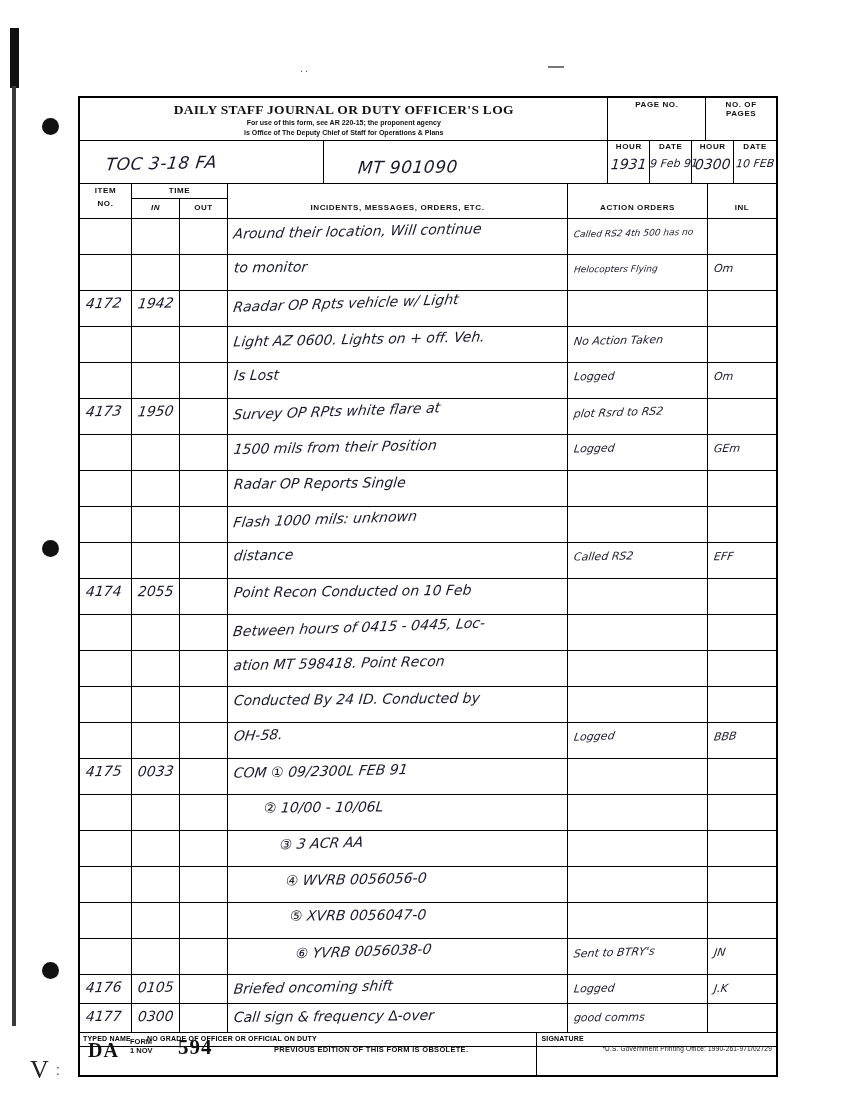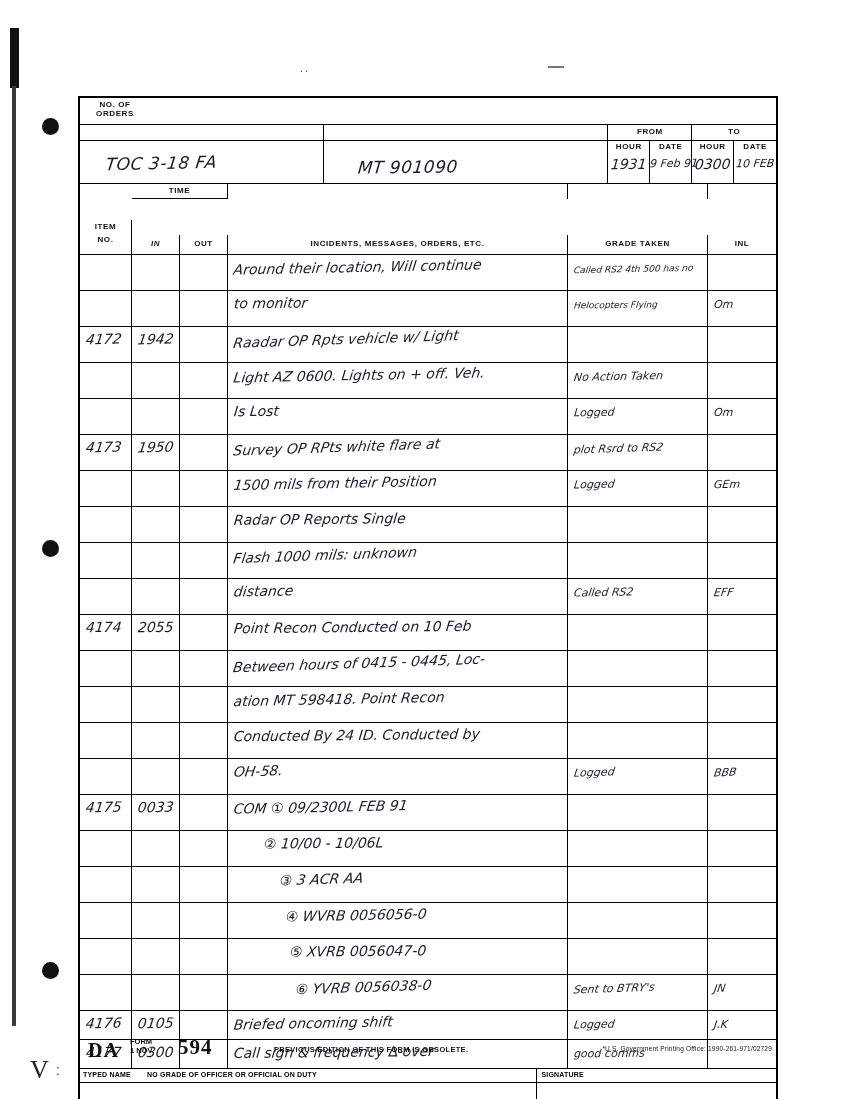--- a/index.html
+++ b/index.html
@@ -176,6 +176,11 @@
 <div class="form">
 
   <div class="row bb">
+    <div class="cell title-block">
+      <div class="title-main">DAILY STAFF JOURNAL OR DUTY OFFICER'S LOG</div>
+      <div class="title-sub">For use of this form, see AR 220-15; the proponent agency</div>
+      <div class="title-sub">is Office of  The Deputy Chief of Staff for Operations &amp; Plans</div>
+    </div>
     <div class="cell noofpages">
       <div class="lbl lbl-c">NO. OF ORDERS</div>
       <div class="hw hw-md pad-c"></div>

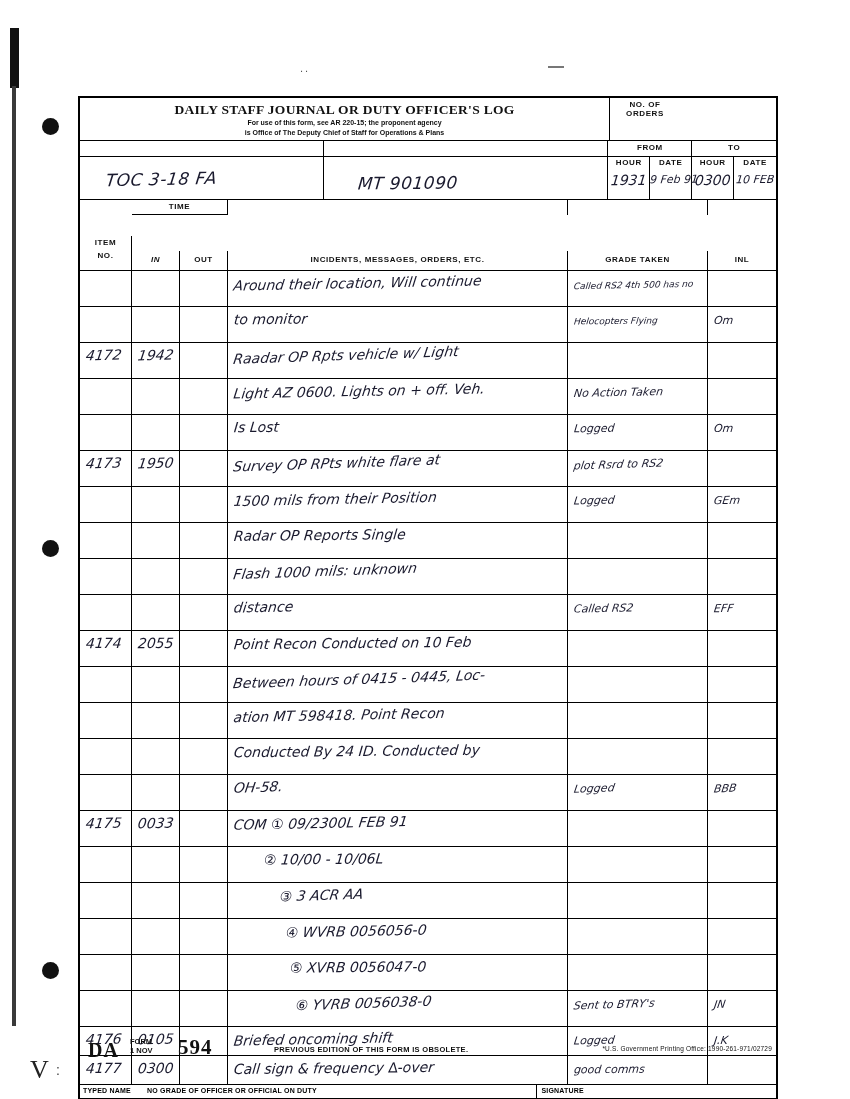--- a/index.html
+++ b/index.html
@@ -181,6 +181,10 @@
       <div class="title-sub">For use of this form, see AR 220-15; the proponent agency</div>
       <div class="title-sub">is Office of  The Deputy Chief of Staff for Operations &amp; Plans</div>
     </div>
+    <div class="cell pageno">
+      <div class="lbl lbl-c">PAGE NO.</div>
+      <div class="hw hw-md pad-c"></div>
+    </div>
     <div class="cell noofpages">
       <div class="lbl lbl-c">NO. OF ORDERS</div>
       <div class="hw hw-md pad-c"></div>

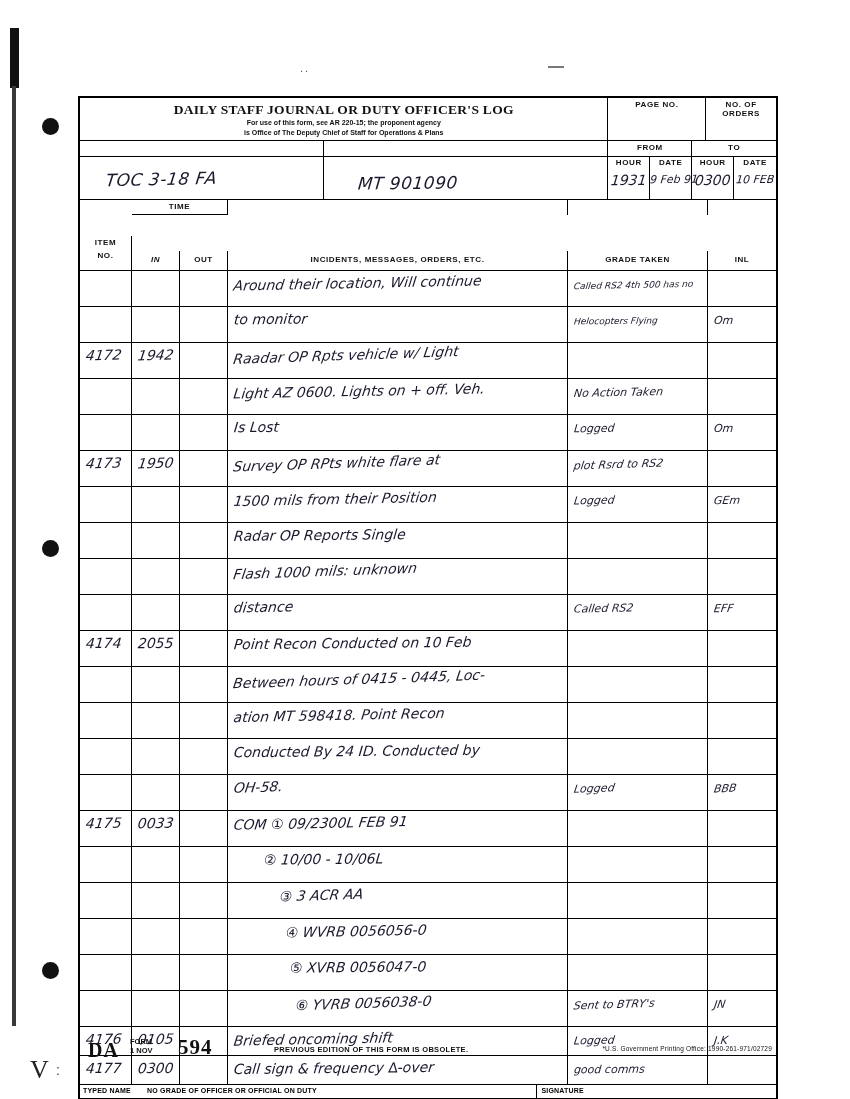--- a/index.html
+++ b/index.html
@@ -186,7 +186,7 @@
       <div class="hw hw-md pad-c"></div>
     </div>
     <div class="cell noofpages">
-      <div class="lbl lbl-c">NO. OF ORDERS</div>
+      <div class="lbl lbl-c">NO. OF PAGES</div>
       <div class="hw hw-md pad-c"></div>
     </div>
   </div>

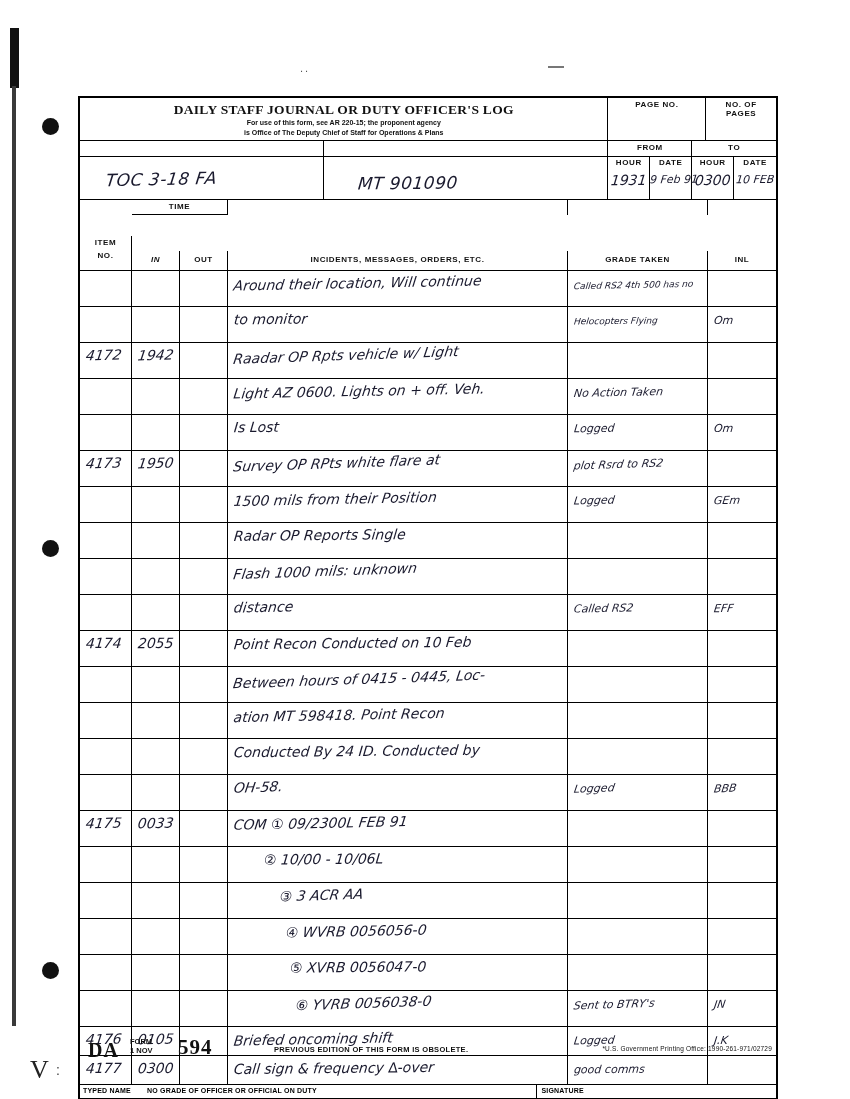--- a/index.html
+++ b/index.html
@@ -192,16 +192,6 @@
   </div>
 
 
-  <div class="row bb">
-    <div class="cell" style="width:245px; height:15px;"></div>
-    <div class="cell" style="width:285px; height:15px;"></div>
-    <div class="cell" style="width:84px; height:15px;">
-      <div class="lbl lbl-c">FROM</div>
-    </div>
-    <div class="cell" style="width:84px; height:15px;">
-      <div class="lbl lbl-c">TO</div>
-    </div>
-  </div>
 
   <div class="row bb">
     <div class="cell" style="width:245px; height:42px;">

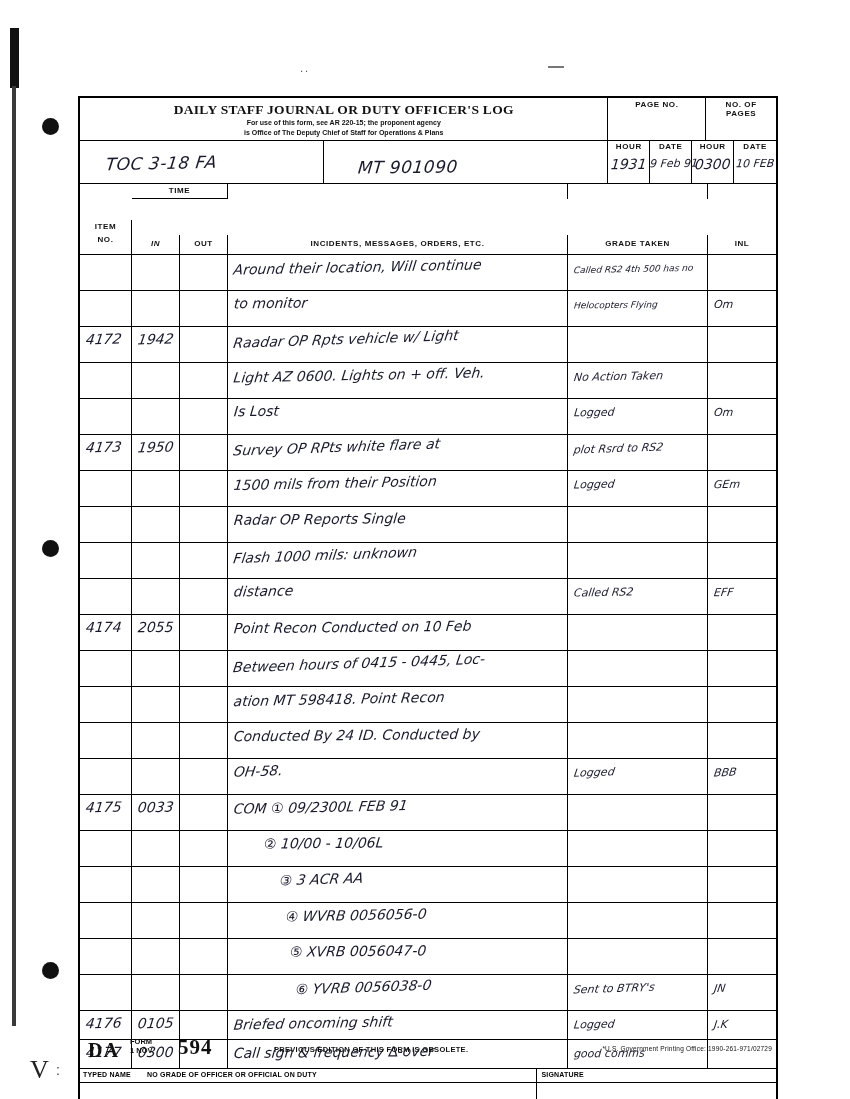--- a/index.html
+++ b/index.html
@@ -219,7 +219,7 @@
   </div>
 
   <div class="row">
-    <div class="cell c-item" style="height:15px;margin-top:36px;">
+    <div class="cell c-item" style="height:15px;">
       <div class="lbl lbl-c">ITEM</div>
     </div>
     <div class="cell bb" style="width:96px; height:15px;">

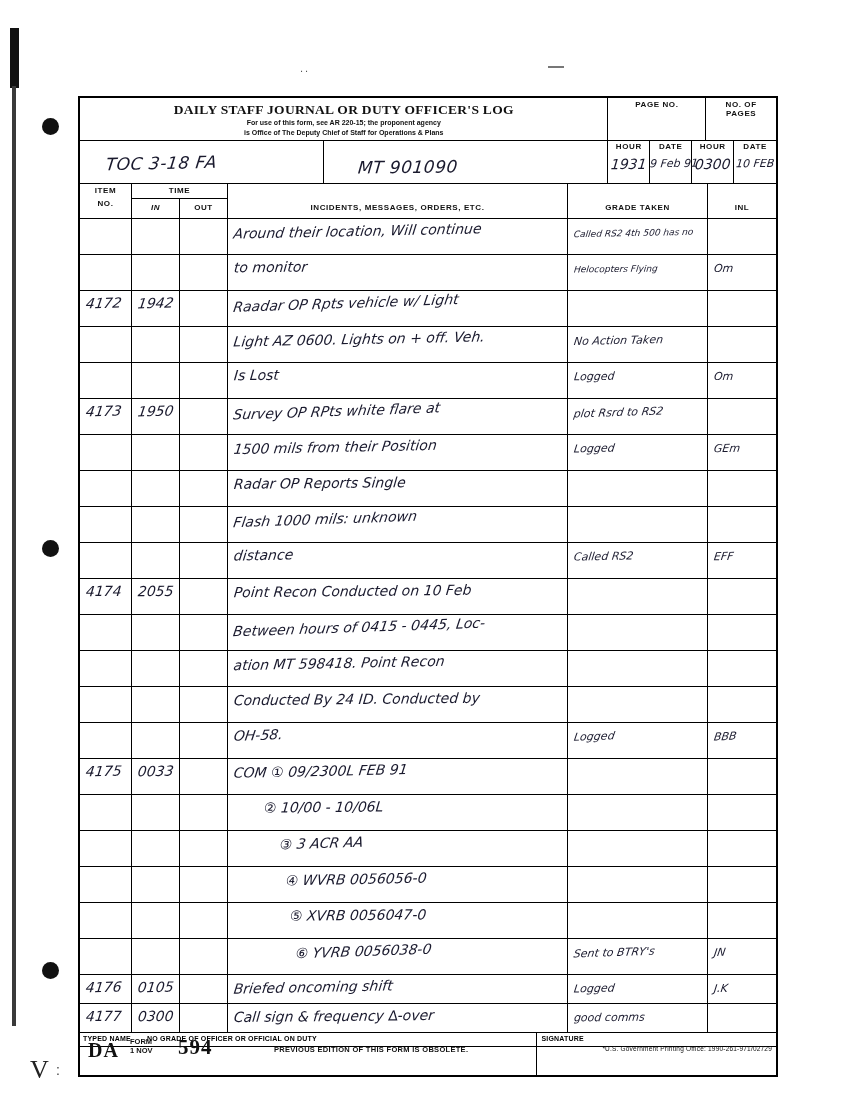--- a/index.html
+++ b/index.html
@@ -244,7 +244,7 @@
       <div class="lbl lbl-c" style="padding-top:4px;text-align:center;">INCIDENTS, MESSAGES, ORDERS, ETC.</div>
     </div>
     <div class="cell c-act" style="height:19px;">
-      <div class="lbl lbl-c" style="padding-top:4px;">GRADE TAKEN</div>
+      <div class="lbl lbl-c" style="padding-top:4px;">ACTION ORDERS</div>
     </div>
     <div class="cell c-inl" style="height:19px;">
       <div class="lbl lbl-c" style="padding-top:4px;">INL</div>

